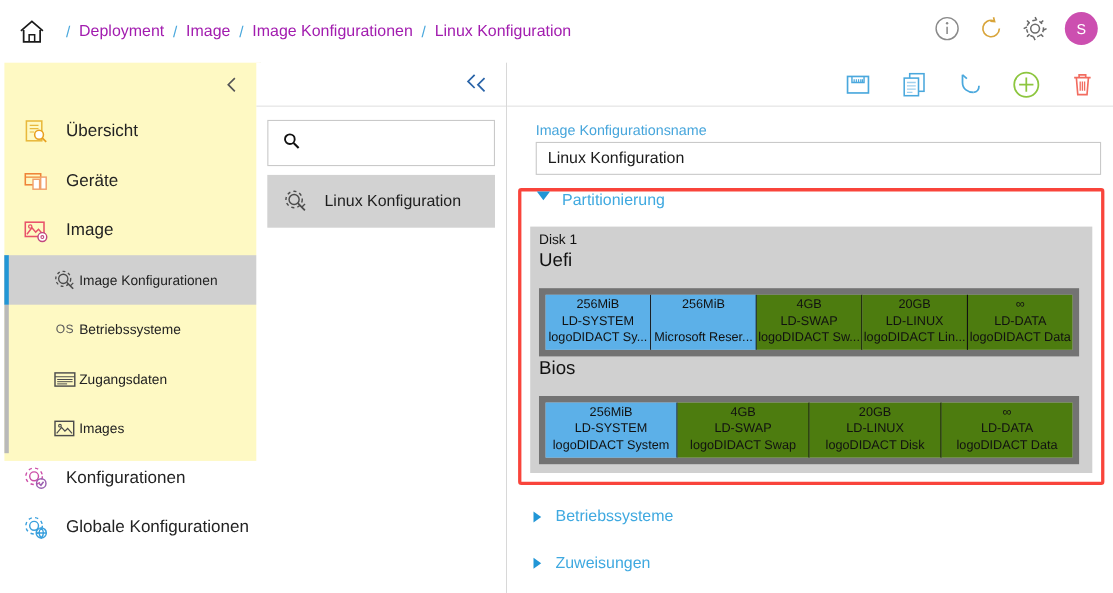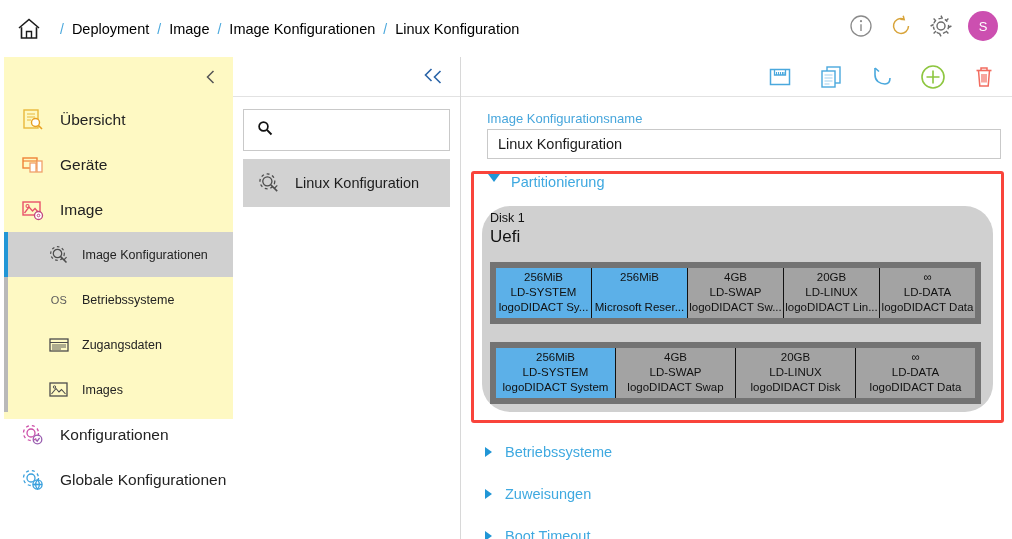--- a/index.html
+++ b/index.html
@@ -19,7 +19,7 @@
   .home-icon { margin-left:12px; width:34px; height:34px; display:flex; align-items:center; justify-content:center; }
   .crumbs { display:flex; align-items:center; font-size:14.5px; margin-left:6px; }
   .crumb-sep { color:#4aa8dd; margin:0 8px; font-size:14px; }
-  .crumb { color:#000000; white-space:nowrap; }
+  .crumb { color:#a21caf; white-space:nowrap; }
   .topright { position:absolute; right:14px; top:11px; display:flex; align-items:center; gap:14px; }
   .tr-ic { width:26px; height:26px; display:flex; align-items:center; justify-content:center; }
   .avatar {

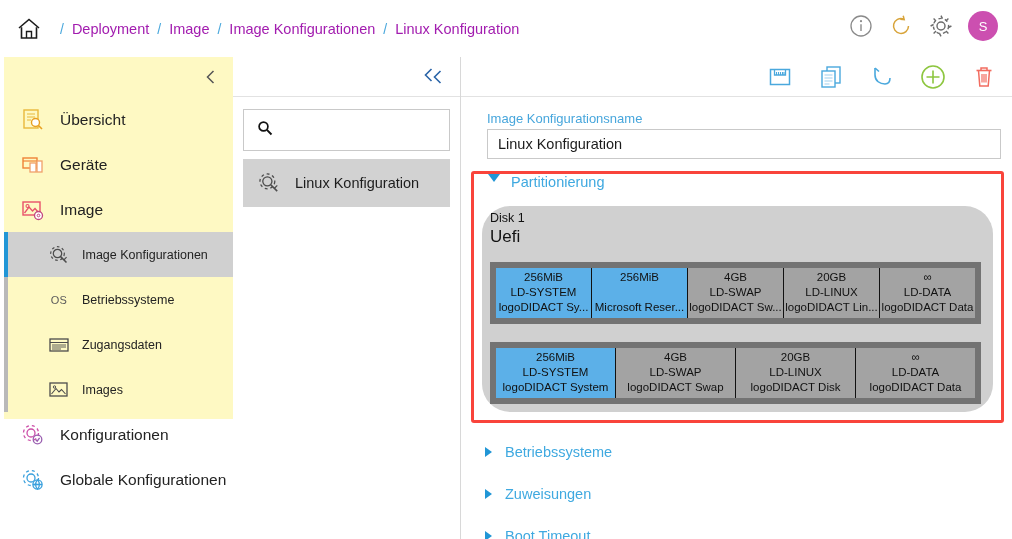--- a/index.html
+++ b/index.html
@@ -105,7 +105,7 @@
   .caret-right { width:0;height:0;border-top:5px solid transparent;border-bottom:5px solid transparent;
     border-left:7px solid #2196d6; margin-right:13px; }
 
-  .disk-box { background:#d0d0d0; margin:0 8px; padding:5px 12px 8px 8px;border-radius:28px; }
+  .disk-box { background:#d0d0d0; margin:0 8px; padding:5px 12px 8px 8px; }
   .disk-title { font-size:12.5px; color:#111; line-height:15px; }
   .mode-title { font-size:17px; color:#111; line-height:15px; margin-top:3px; }
   .part-row { display:flex; border:6px solid #737373; margin-top:18px; }

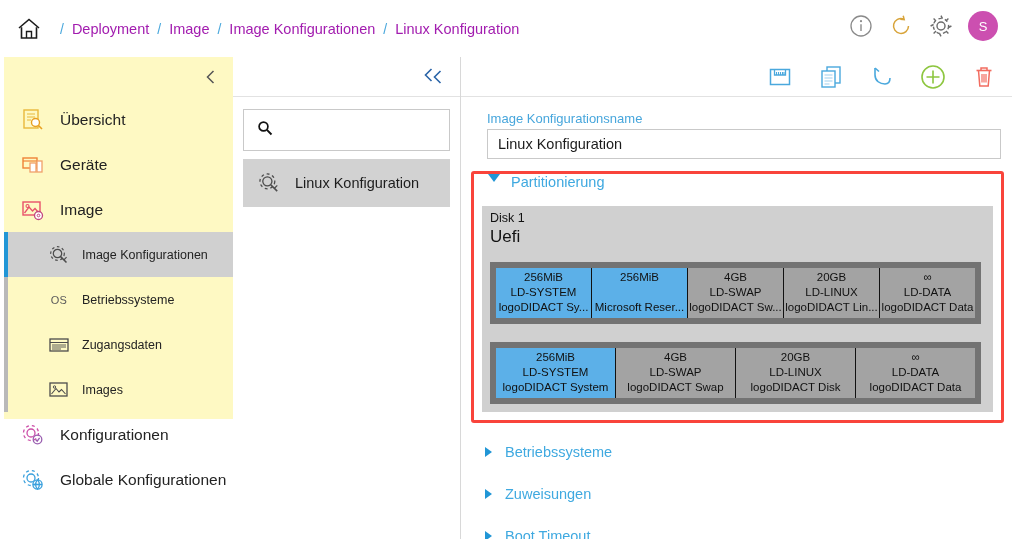--- a/index.html
+++ b/index.html
@@ -116,7 +116,7 @@
   .part:last-child { border-right:0; }
   .part .ln { white-space:nowrap; overflow:hidden; text-overflow:clip; }
   .part.blue { background:#5cb0e8; }
-  .part.green { background:#a3a3a3; }
+  .part.green { background:#4d7c0f; }
 
   .collapsed-row {
     display:flex; align-items:center; height:26px; padding-left:24px; font-size:14.5px; color:#3fa9e0;

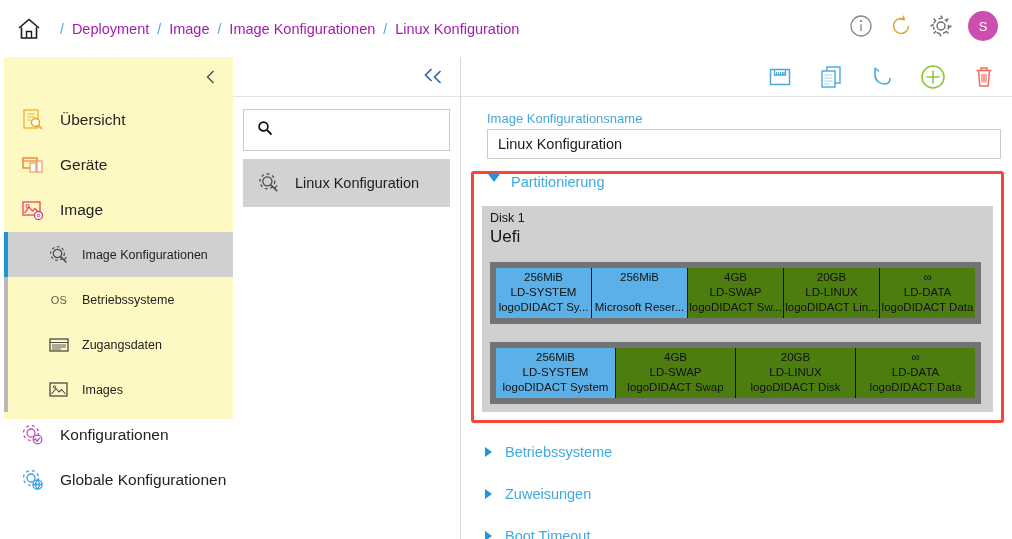--- a/index.html
+++ b/index.html
@@ -42,7 +42,7 @@
     display:flex; align-items:center; height:45px; padding-left:42px; position:relative;
     font-size:12.5px; color:#232323;
   }
-  .sb-sub .ic { width:26px; height:22px; margin-right:10px; display:flex; align-items:center; justify-content:center; flex:0 0 26px;}
+  .sb-sub .ic { width:26px; height:22px; display:flex; align-items:center; justify-content:center; flex:0 0 26px;}
   .sb-sub.active { background:#d0d0d0; }
   .sb-sub.active:before {
     content:""; position:absolute; left:0; top:0; bottom:0; width:4px; background:#2196d6;

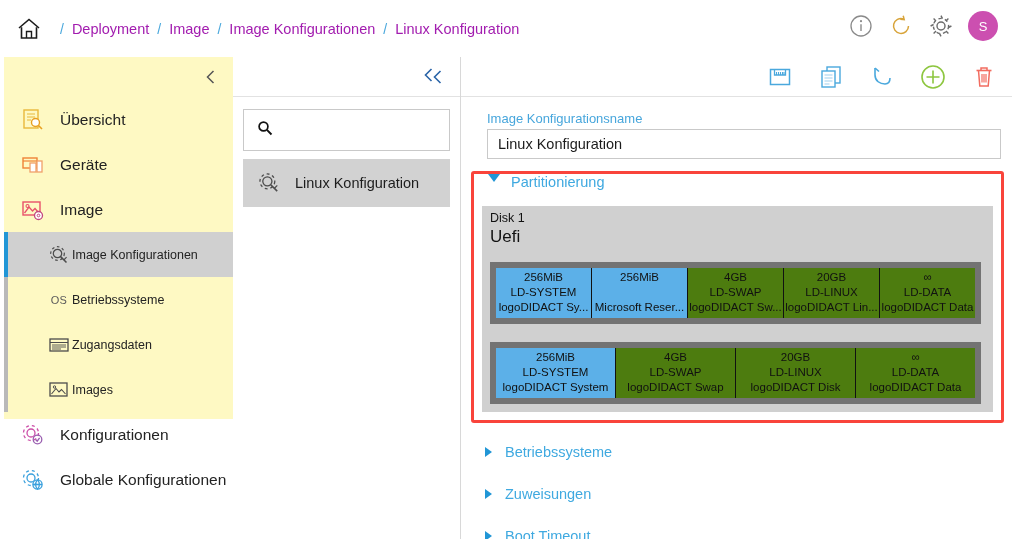--- a/index.html
+++ b/index.html
@@ -420,6 +420,7 @@
           </div>
         </div>
 
+        <div class="mode-title">Bios</div>
         <div class="part-row">
           <div class="part blue">
             <div class="ln">256MiB</div>

